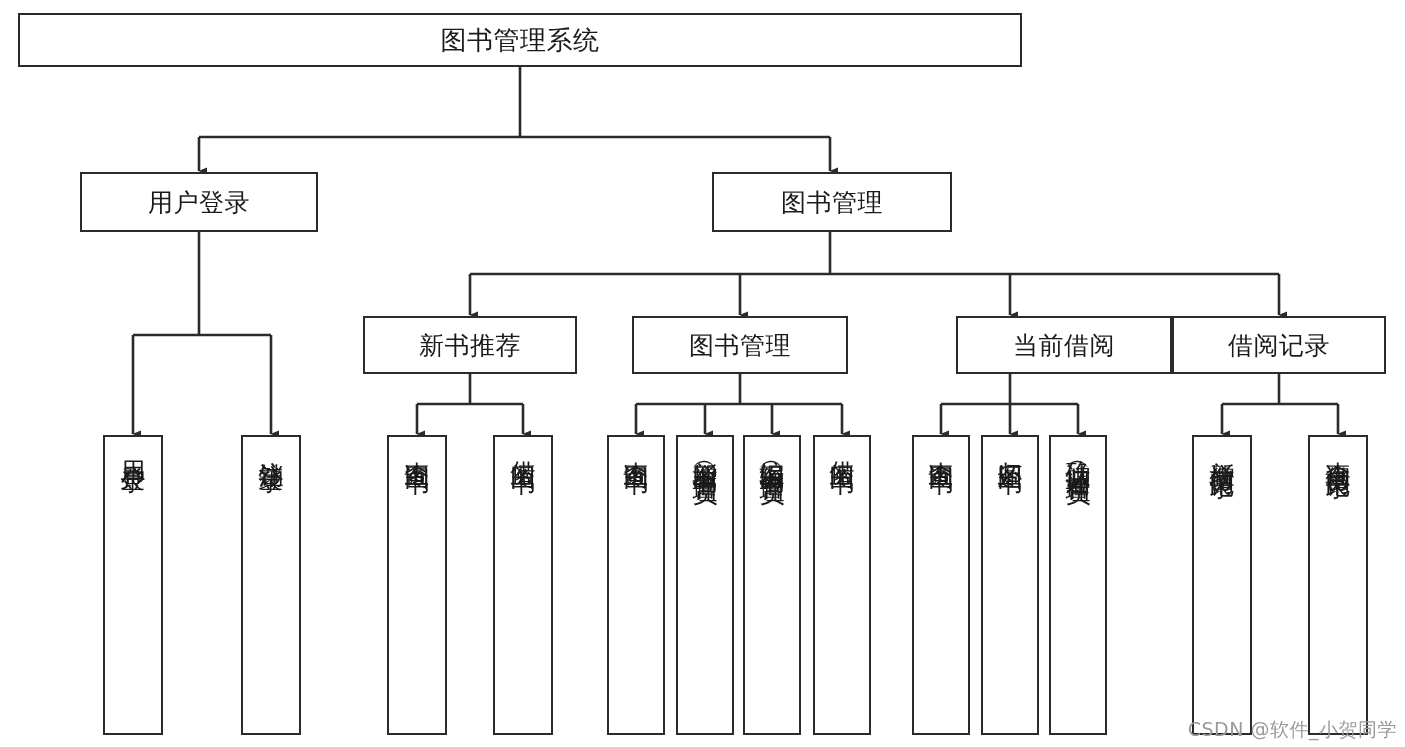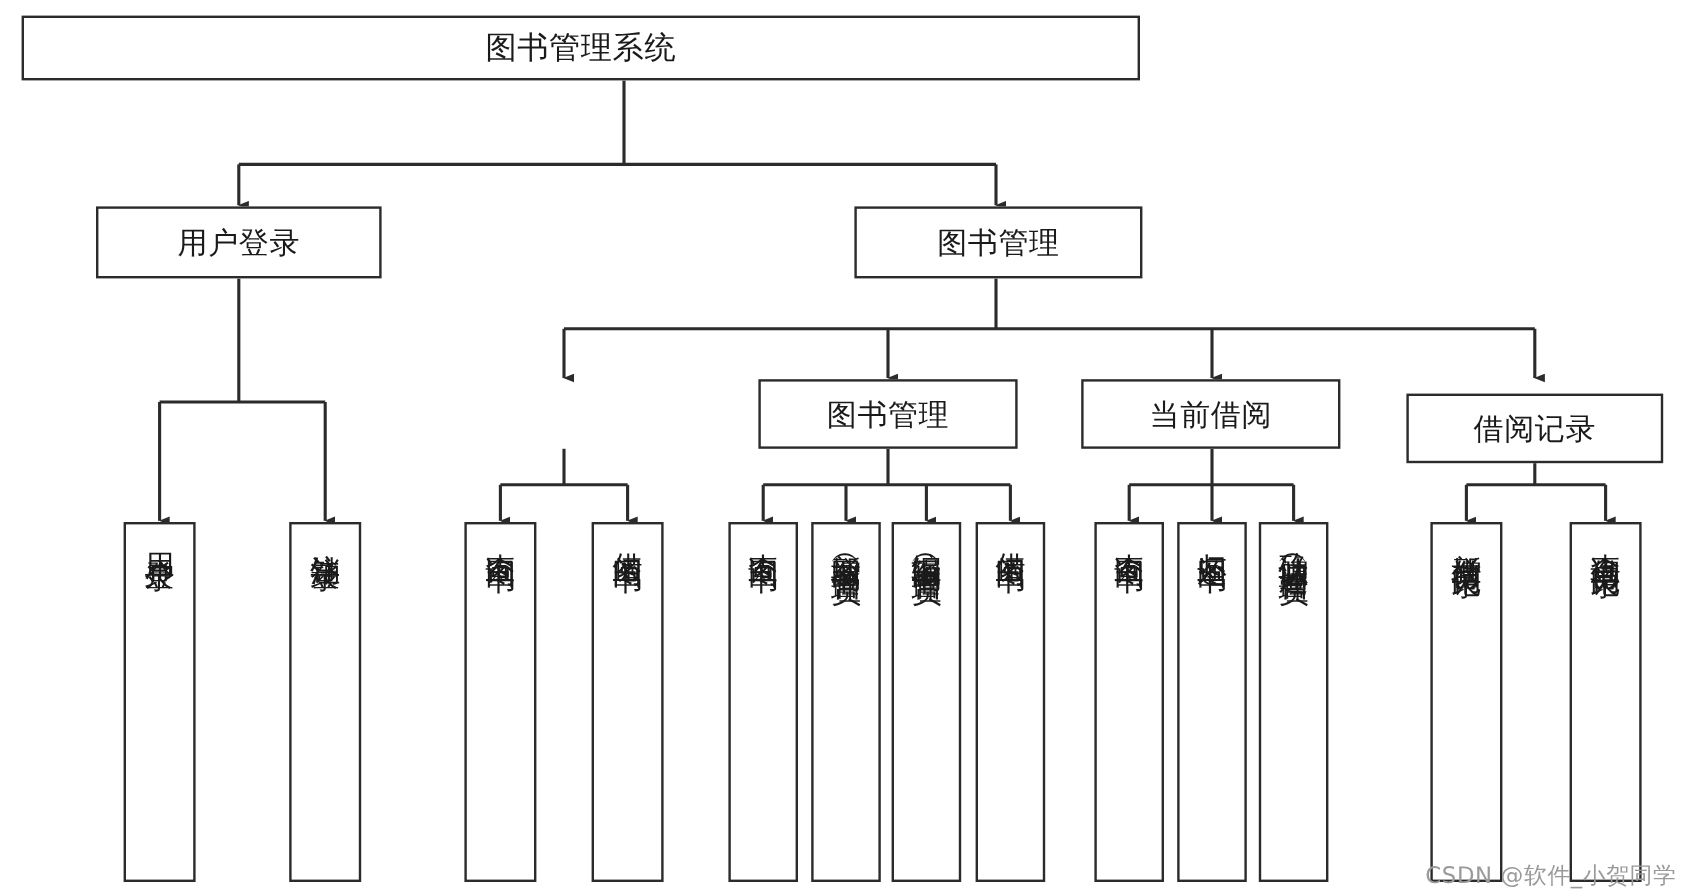--- a/index.html
+++ b/index.html
@@ -130,7 +130,7 @@
     </g>
   </svg>
 
-  <div class="node root horizontal" style="left:18px; top:13px; width:932px; height:54px;">
+  <div class="node root horizontal" style="left:18px; top:13px; width:1004px; height:54px;">
     <span class="label">图书管理系统</span>
   </div>
 

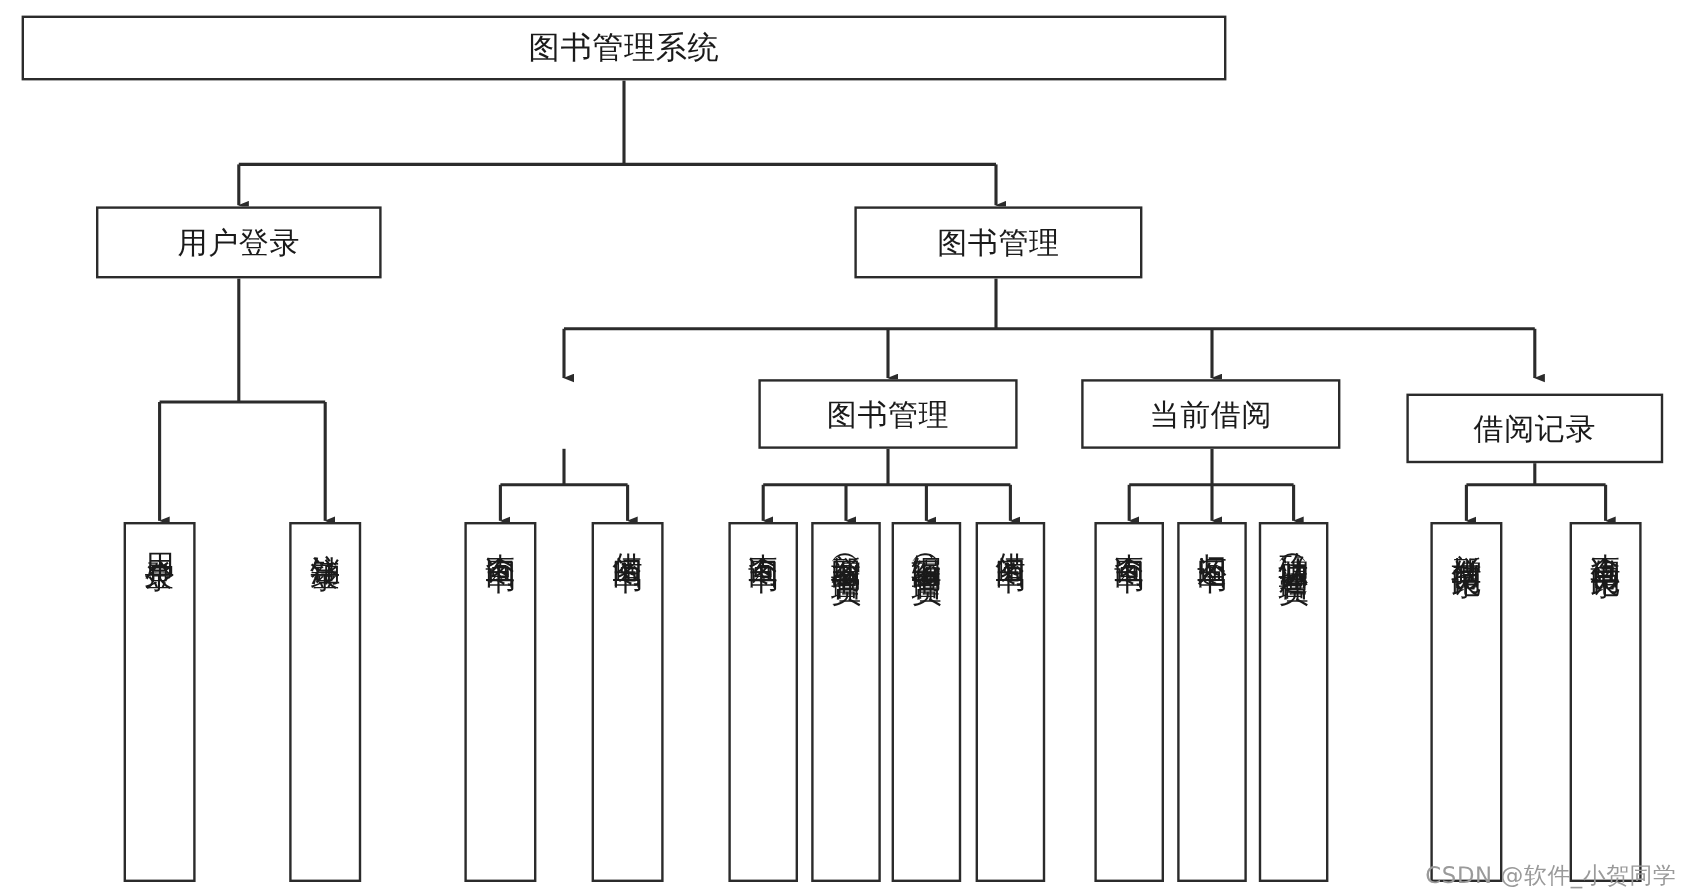--- a/index.html
+++ b/index.html
@@ -141,6 +141,9 @@
     <span class="label">图书管理</span>
   </div>
 
+  <div class="node horizontal" style="left:363px; top:316px; width:214px; height:58px;">
+    <span class="label">新书推荐</span>
+  </div>
   <div class="node horizontal" style="left:632px; top:316px; width:216px; height:58px;">
     <span class="label">图书管理</span>
   </div>

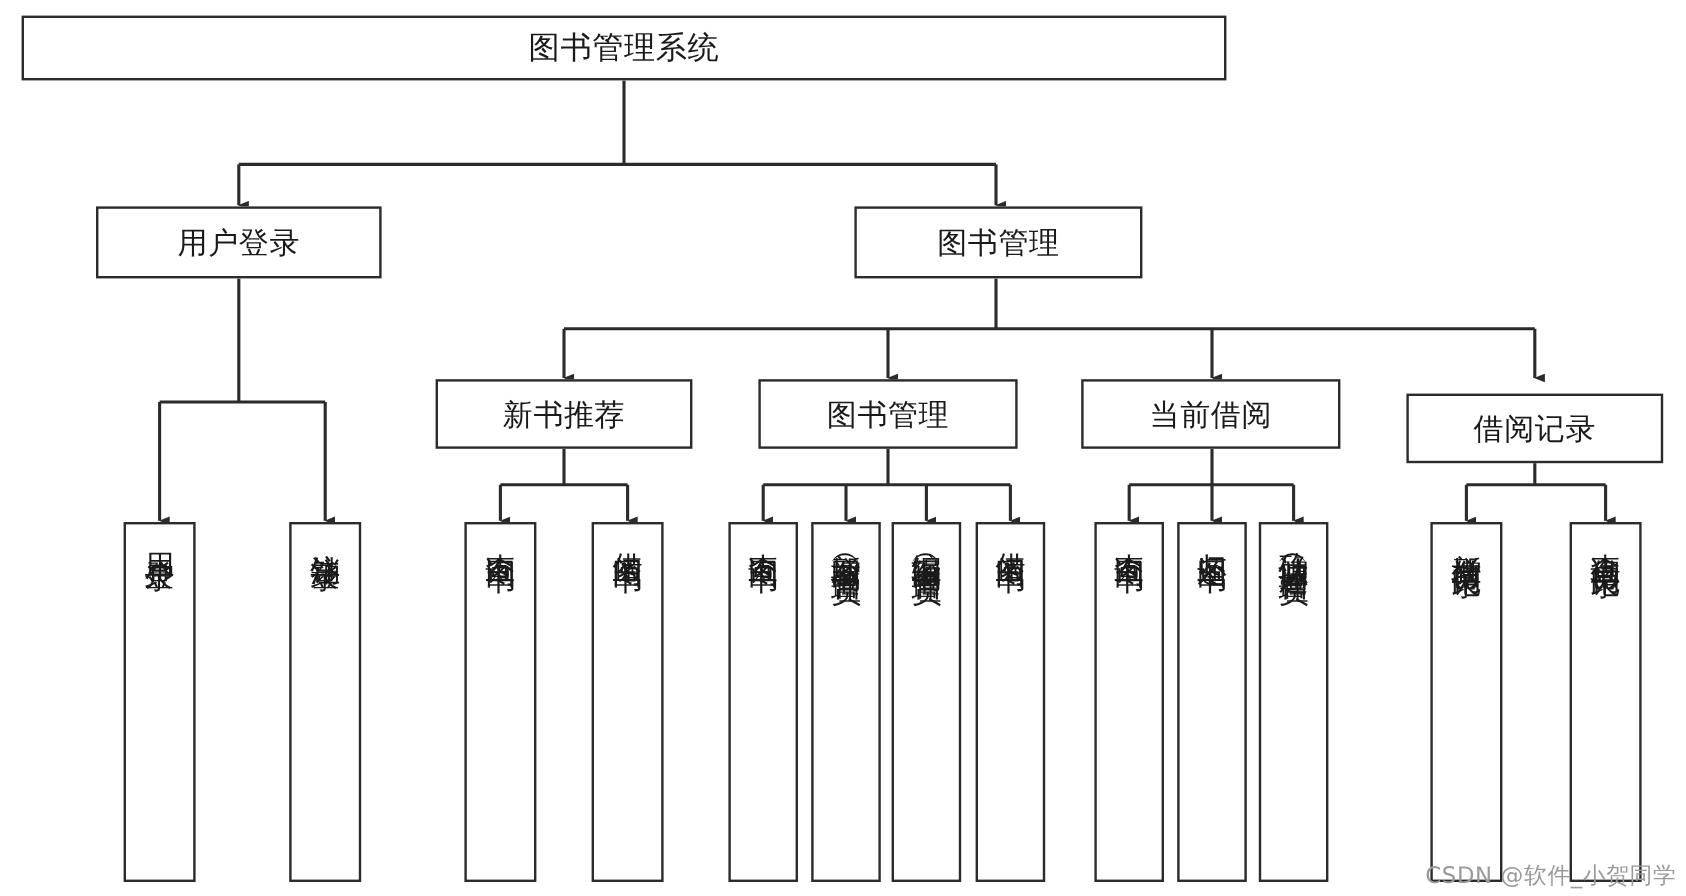--- a/index.html
+++ b/index.html
@@ -147,7 +147,7 @@
   <div class="node horizontal" style="left:632px; top:316px; width:216px; height:58px;">
     <span class="label">图书管理</span>
   </div>
-  <div class="node horizontal" style="left:901px; top:316px; width:216px; height:58px;">
+  <div class="node horizontal" style="left:956px; top:316px; width:216px; height:58px;">
     <span class="label">当前借阅</span>
   </div>
   <div class="node horizontal" style="left:1172px; top:316px; width:214px; height:58px;margin-top:12px;">

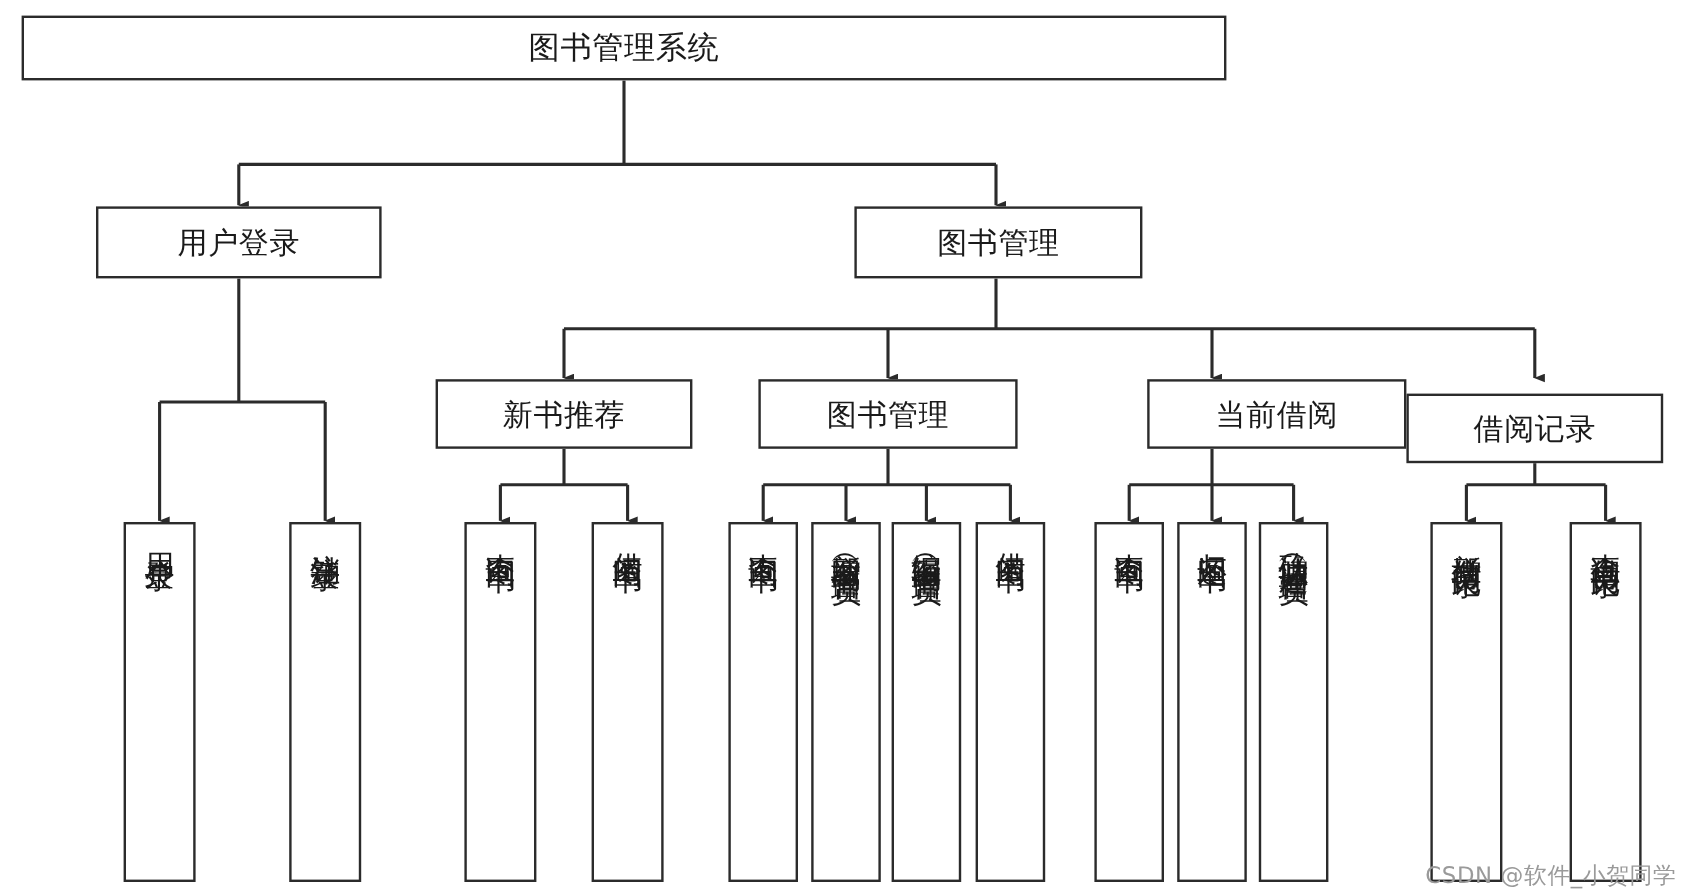--- a/index.html
+++ b/index.html
@@ -150,7 +150,7 @@
   <div class="node horizontal" style="left:956px; top:316px; width:216px; height:58px;">
     <span class="label">当前借阅</span>
   </div>
-  <div class="node horizontal" style="left:1172px; top:316px; width:214px; height:58px;margin-top:12px;">
+  <div class="node horizontal" style="left:1172px; top:316px; width:214px; height:58px;">
     <span class="label">借阅记录</span>
   </div>
 

